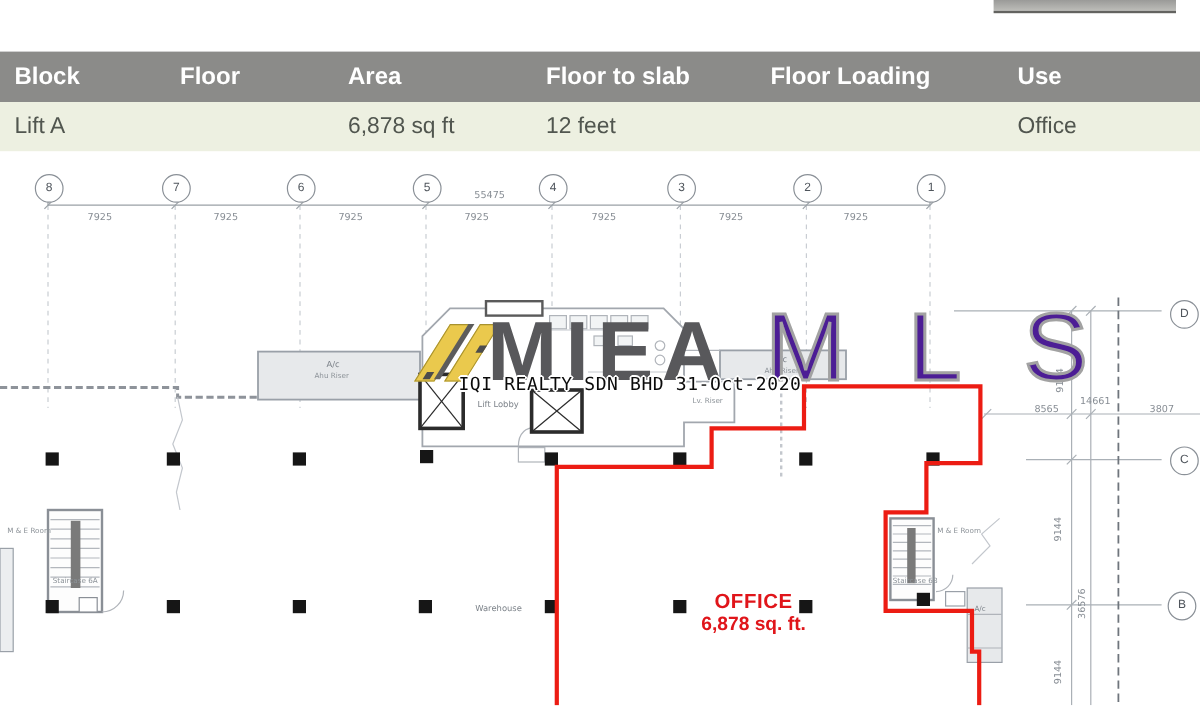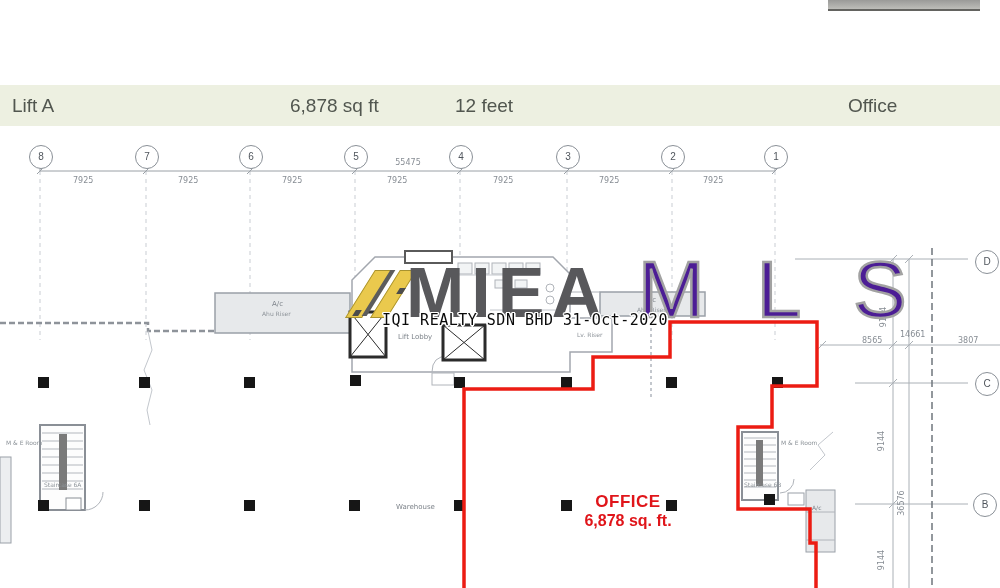--- a/index.html
+++ b/index.html
@@ -42,6 +42,14 @@
 
   <div class="photo-strip"></div>
 
+  <div class="t-head">
+    <span class="th" style="left:12px">Block</span>
+    <span class="th" style="left:150px">Floor</span>
+    <span class="th" style="left:290px">Area</span>
+    <span class="th" style="left:455px">Floor to slab</span>
+    <span class="th" style="left:642px">Floor Loading</span>
+    <span class="th" style="left:848px">Use</span>
+  </div>
   <div class="t-row">
     <span class="td" style="left:12px">Lift A</span>
     <span class="td" style="left:290px">6,878 sq ft</span>

